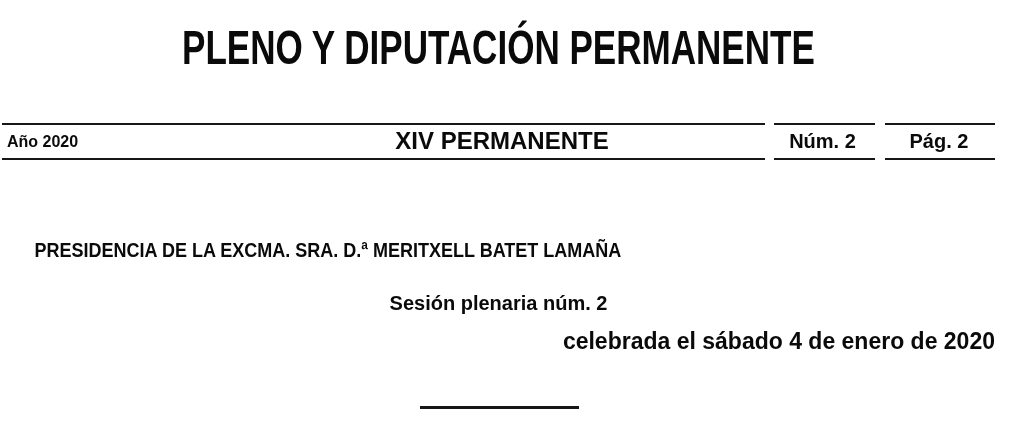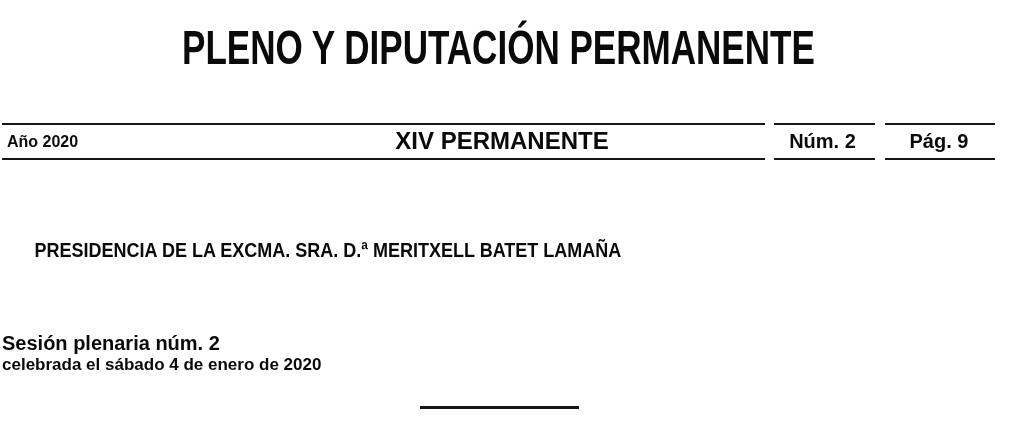--- a/index.html
+++ b/index.html
@@ -138,7 +138,7 @@
         <span class="masthead-right">Núm. 2</span>
       </div>
       <div class="seg seg-pag">
-        <span class="masthead-right">Pág. 9</span>
+        <span class="masthead-right">Pág. 2</span>
       </div>
     </div>
 

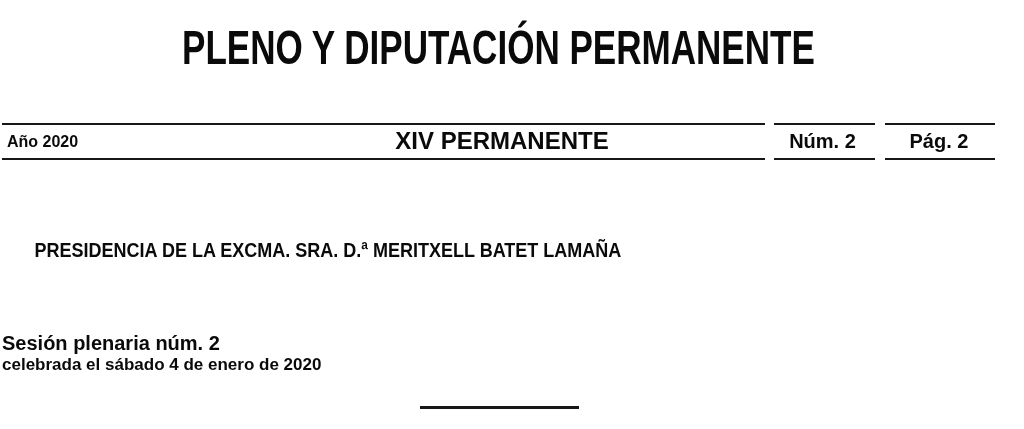--- a/index.html
+++ b/index.html
@@ -95,11 +95,10 @@
   .session-line {
     position: absolute;
     top: 293px; left: 0; width: 100%;
-    text-align: left;
+    text-align: center;
     font-size: 20px;
     line-height: 1;
     white-space: nowrap;
-    margin-top: 40px;
   }
   .date-line {
     position: absolute;

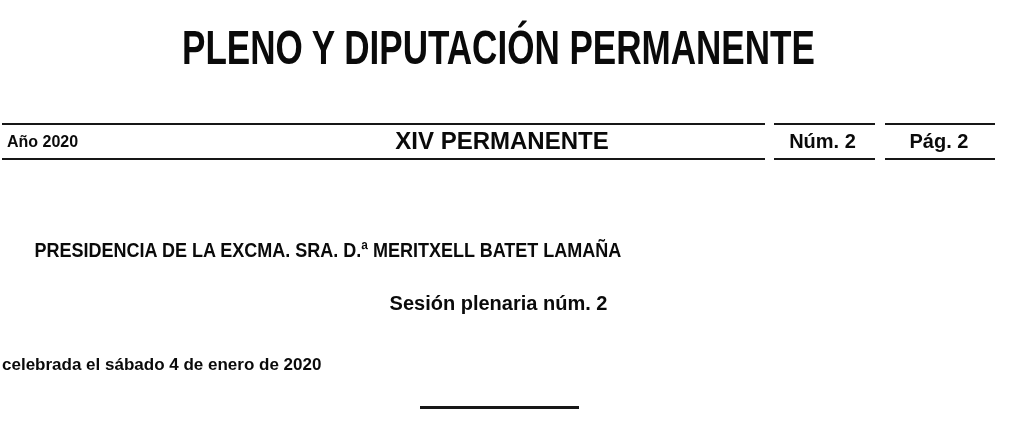--- a/index.html
+++ b/index.html
@@ -102,9 +102,9 @@
   }
   .date-line {
     position: absolute;
-    top: 356px; left: 0; width: 100%;
-    text-align: left;
-    font-size: 17px;
+    top: 330px; left: 0; width: 100%;
+    text-align: right;
+    font-size: 23px;
     line-height: 1;
     white-space: nowrap;
   }

